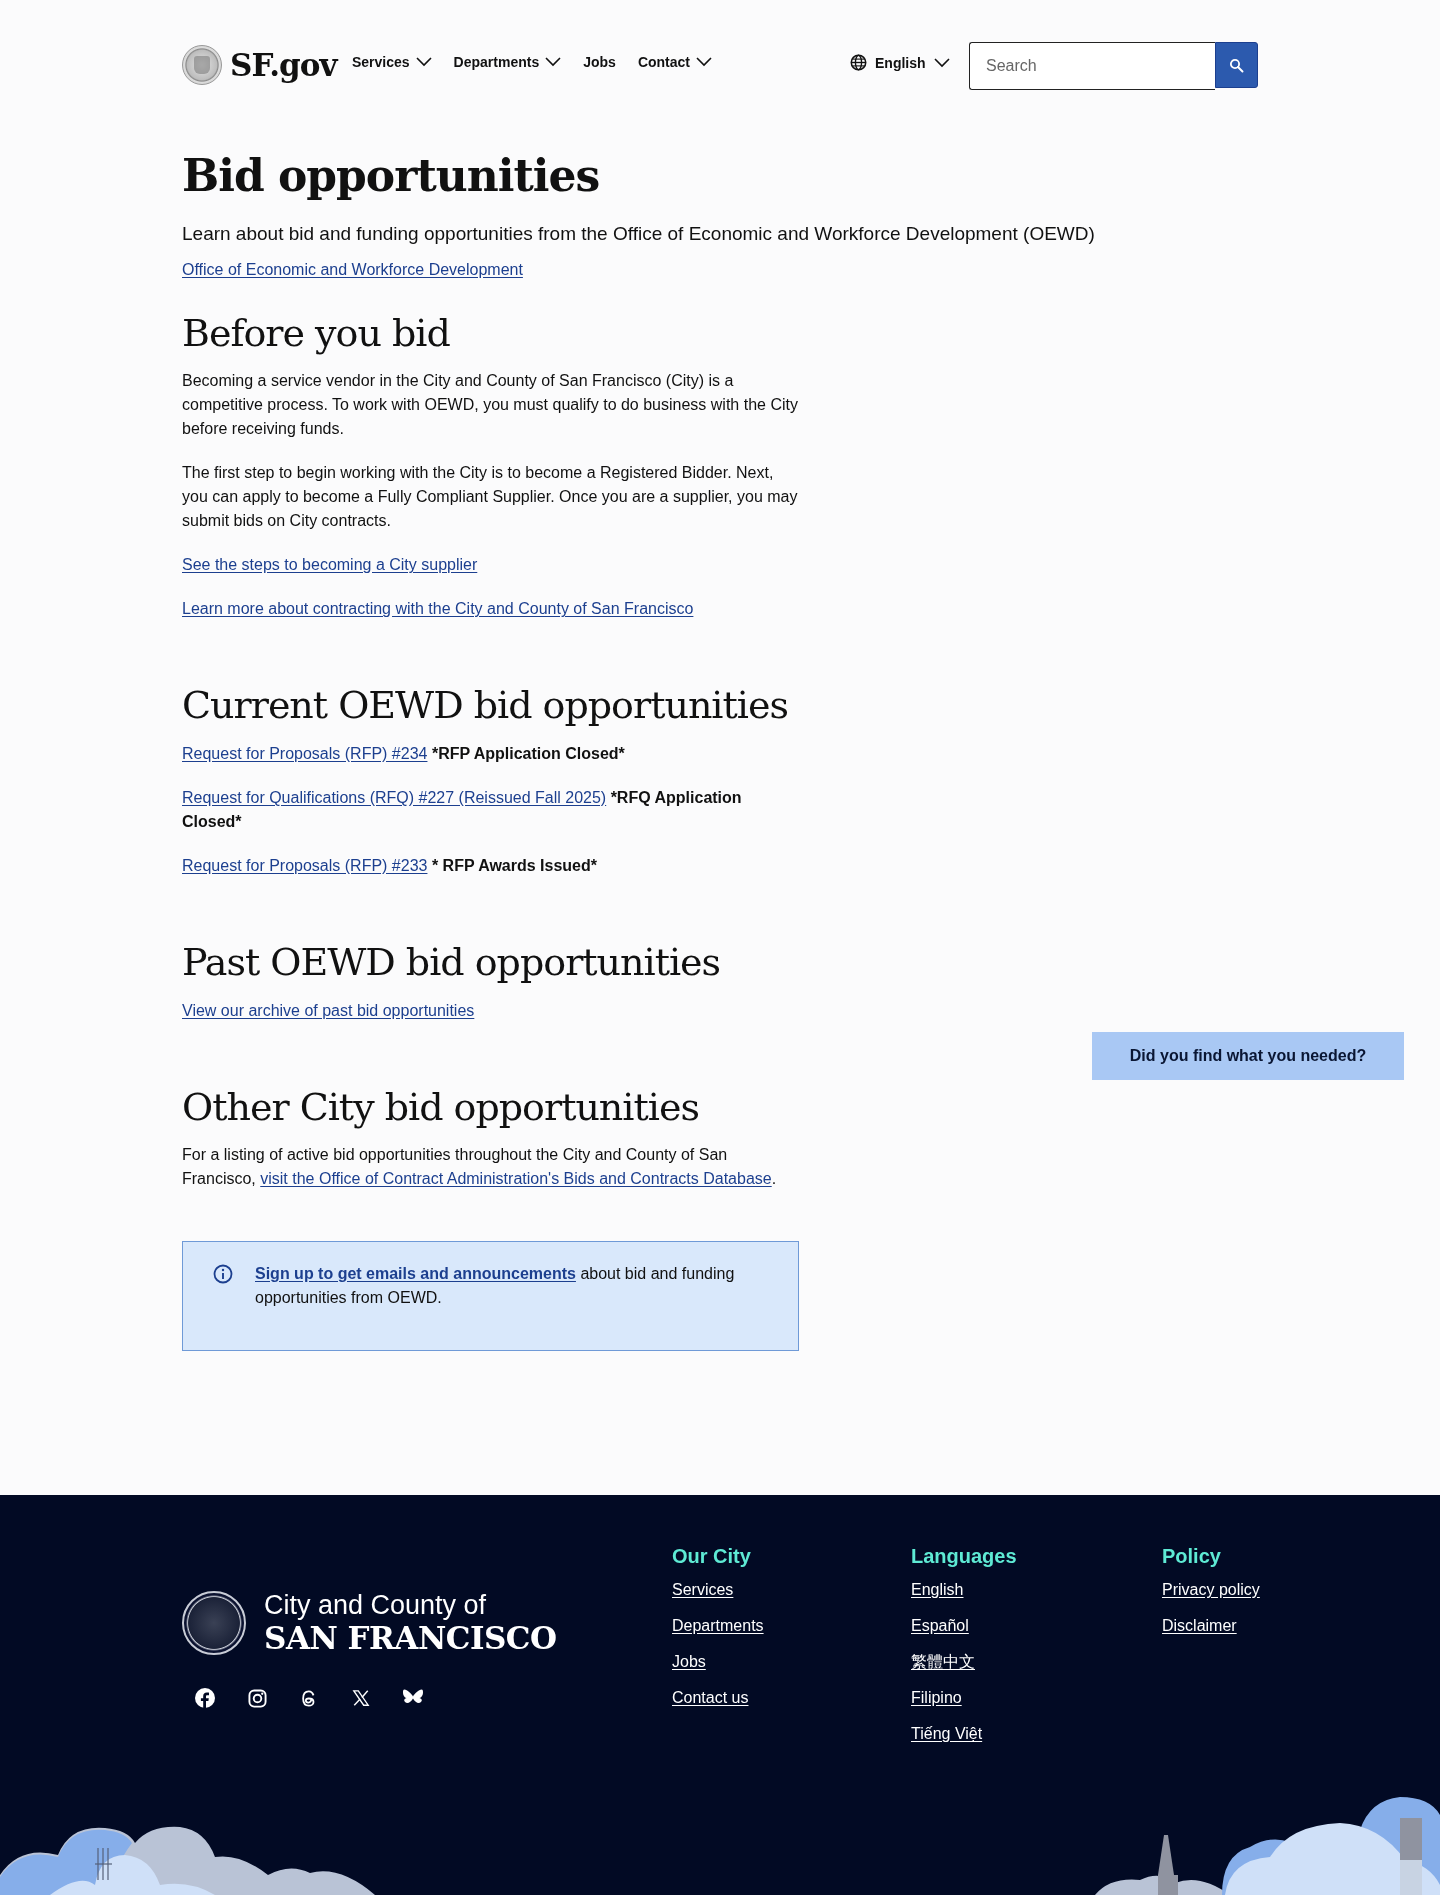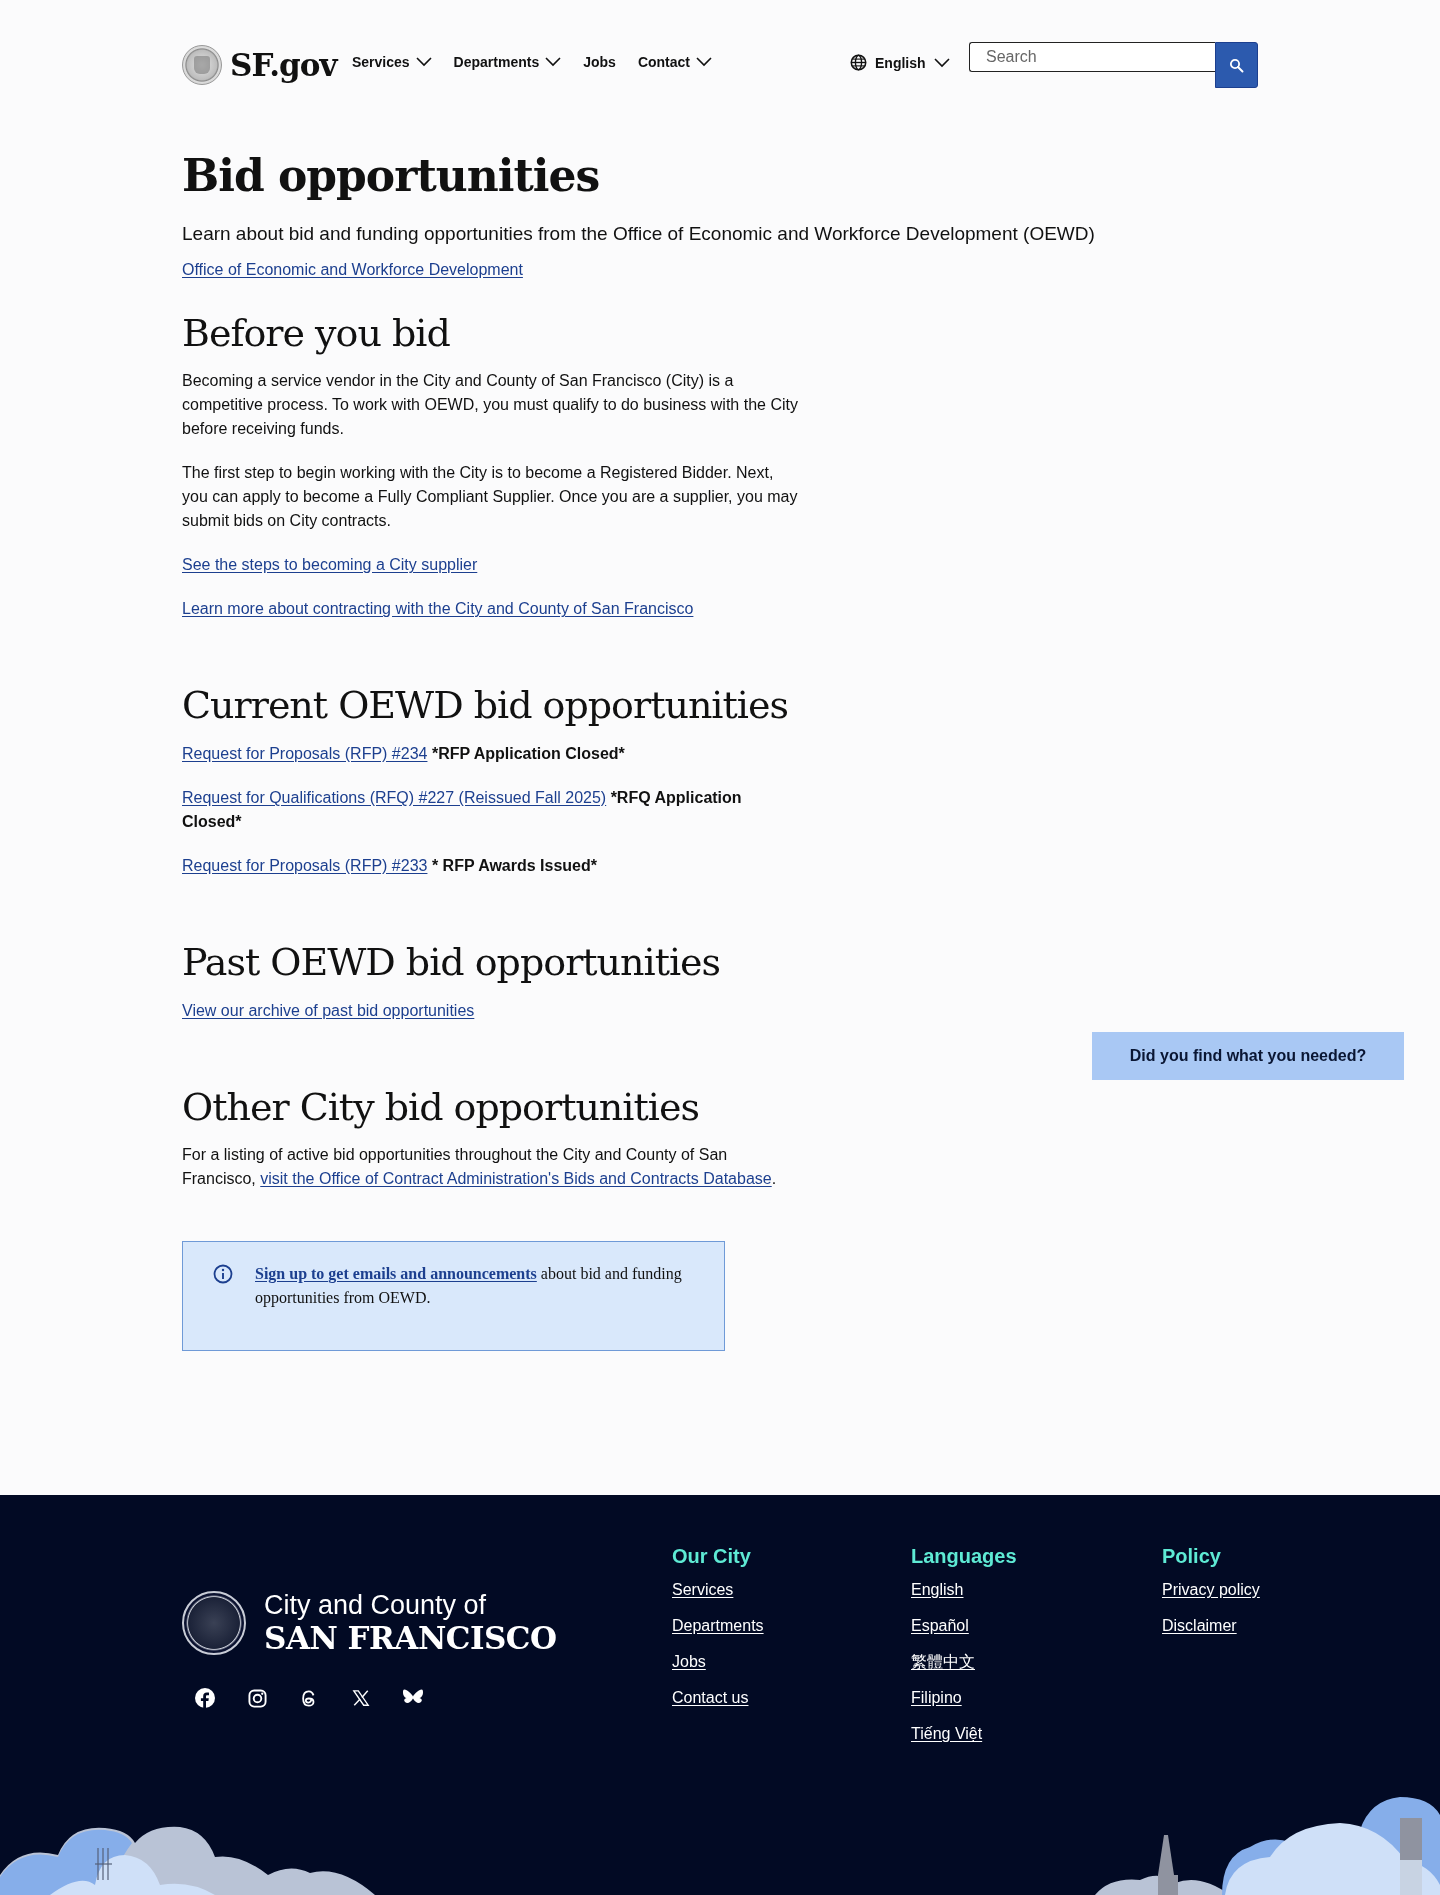--- a/index.html
+++ b/index.html
@@ -18,7 +18,7 @@
     .chev { width: 16px; height: 10px; display: inline-block; }
     .lang { position: absolute; left: 850px; top: 54px; display: flex; align-items: center; gap: 8px; font-weight: bold; font-size: 14px; cursor: pointer; }
     .search { position: absolute; left: 969px; top: 42px; width: 289px; height: 46px; display: flex; }
-    .search input { width: 246px; height: 30px; border: 1px solid #222; border-right: none; border-radius: 3px 0 0 3px; padding-left: 16px; font-size: 16px; font-family: "Liberation Sans", sans-serif; background: #fff; color: #111; }
+    .search input { width: 246px; height: 48px; border: 1px solid #222; border-right: none; border-radius: 3px 0 0 3px; padding-left: 16px; font-size: 16px; font-family: "Liberation Sans", sans-serif; background: #fff; color: #111; }
     .search input::placeholder { color: #666; }
     .search-btn { width: 43px; height: 46px; background: #2c5aae; border: 1px solid #1c3f8f; border-radius: 0 3px 3px 0; display: flex; align-items: center; justify-content: center; cursor: pointer; }
 

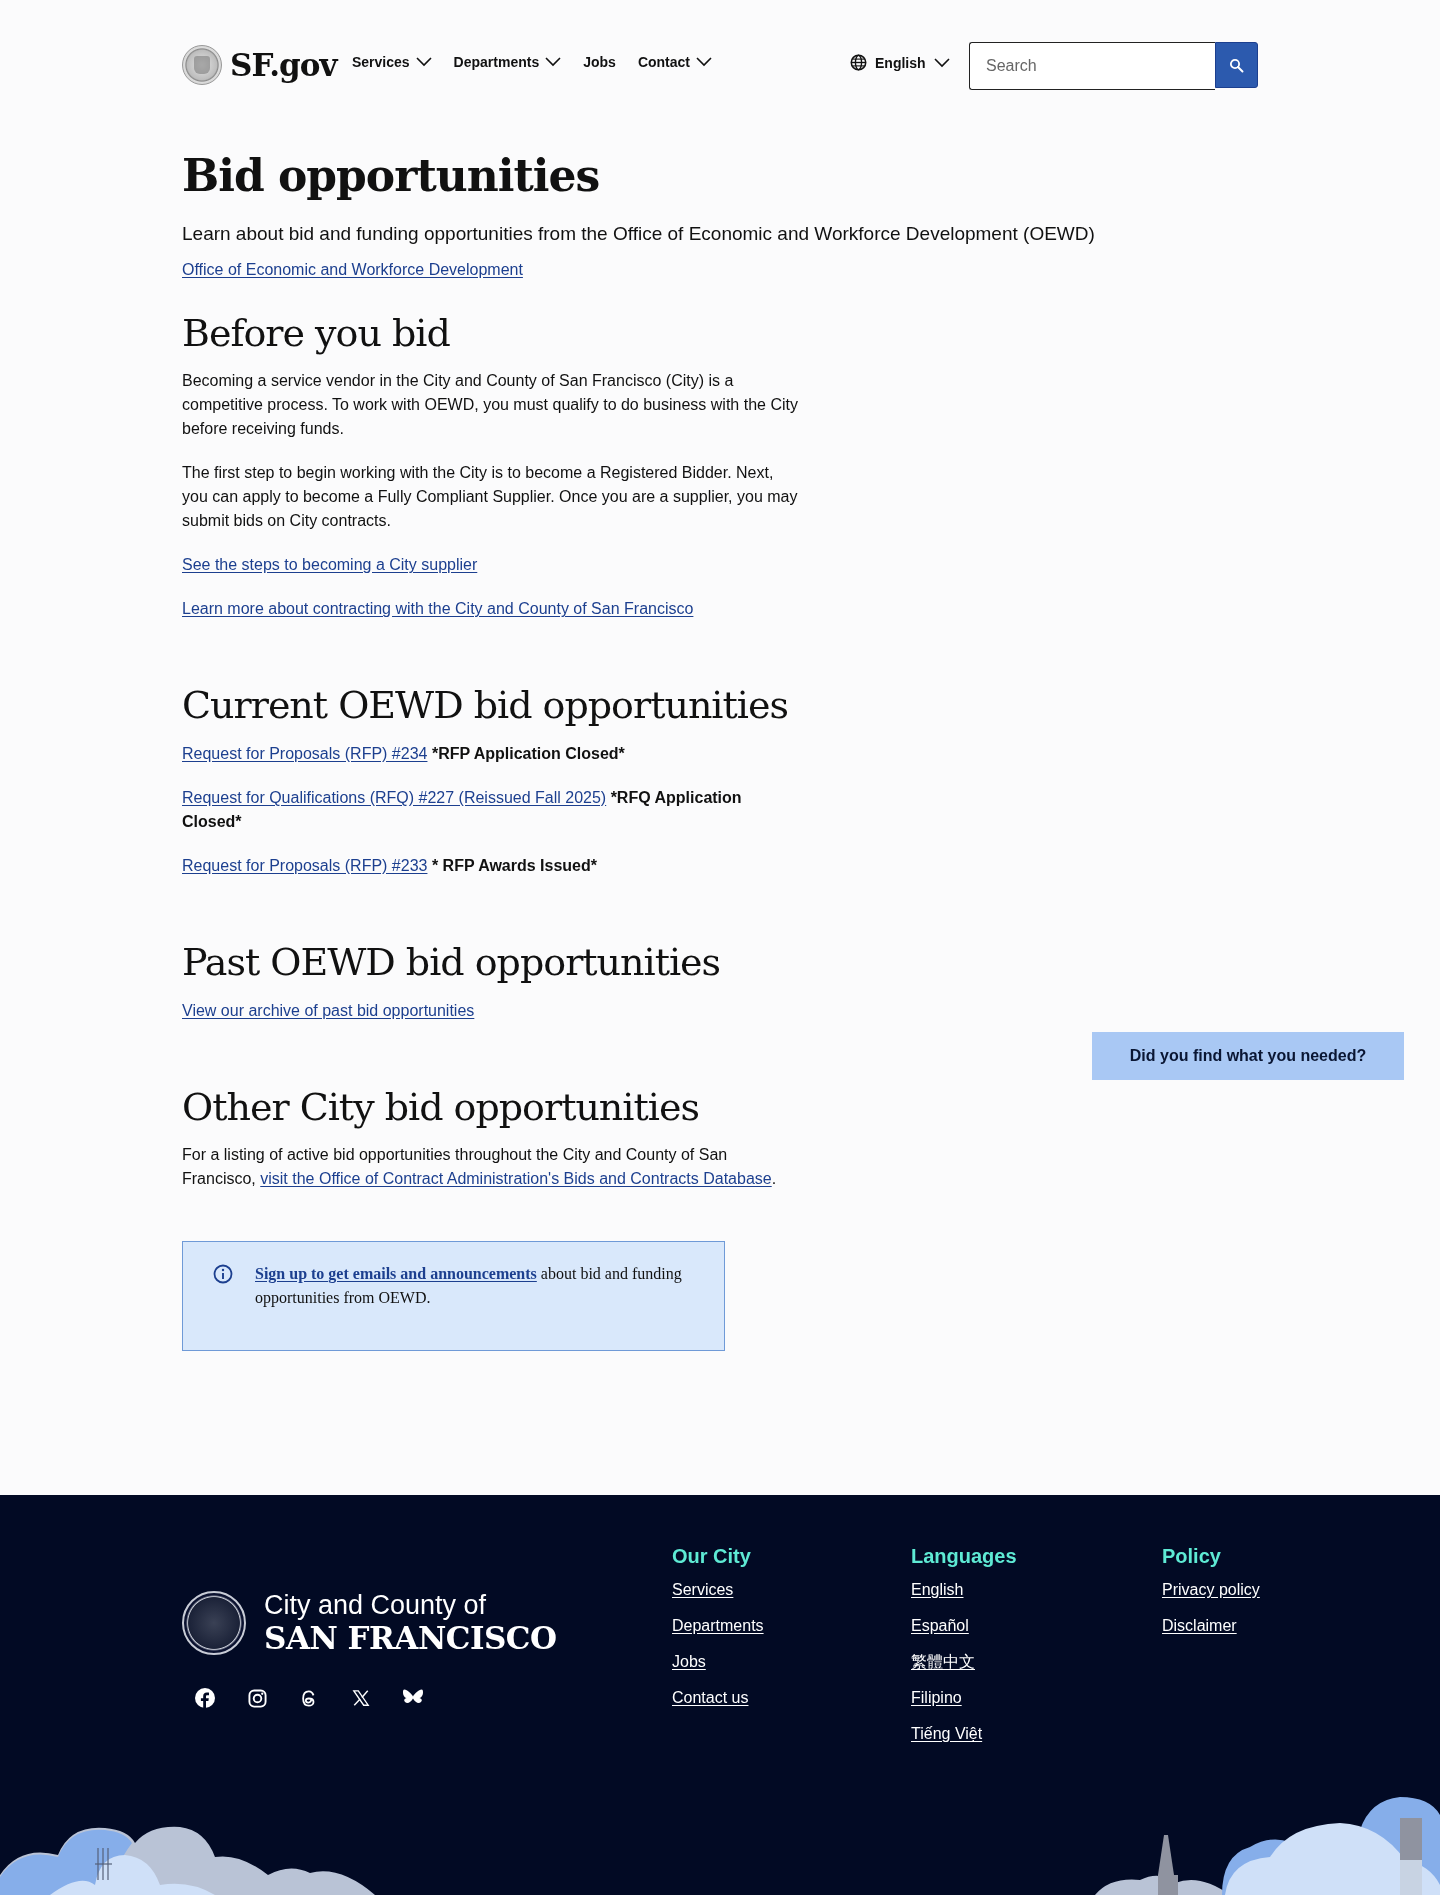--- a/index.html
+++ b/index.html
@@ -32,7 +32,7 @@
     p { font-size: 16px; line-height: 24px; }
     .block { margin-top: 20px; }
     .status { font-weight: bold; color: #111; }
-    .callout { width: 543px; height: 110px; background: #d9e8fb; border: 1px solid #6f9ad7; padding: 20px 30px 20px 72px; position: relative; font-size: 16px; line-height: 24px; font-family: Liberation Serif, serif; }
+    .callout { width: 617px; height: 110px; background: #d9e8fb; border: 1px solid #6f9ad7; padding: 20px 30px 20px 72px; position: relative; font-size: 16px; line-height: 24px; }
     .callout .info { position: absolute; left: 30px; top: 22px; }
     .callout a { font-weight: bold; }
 

